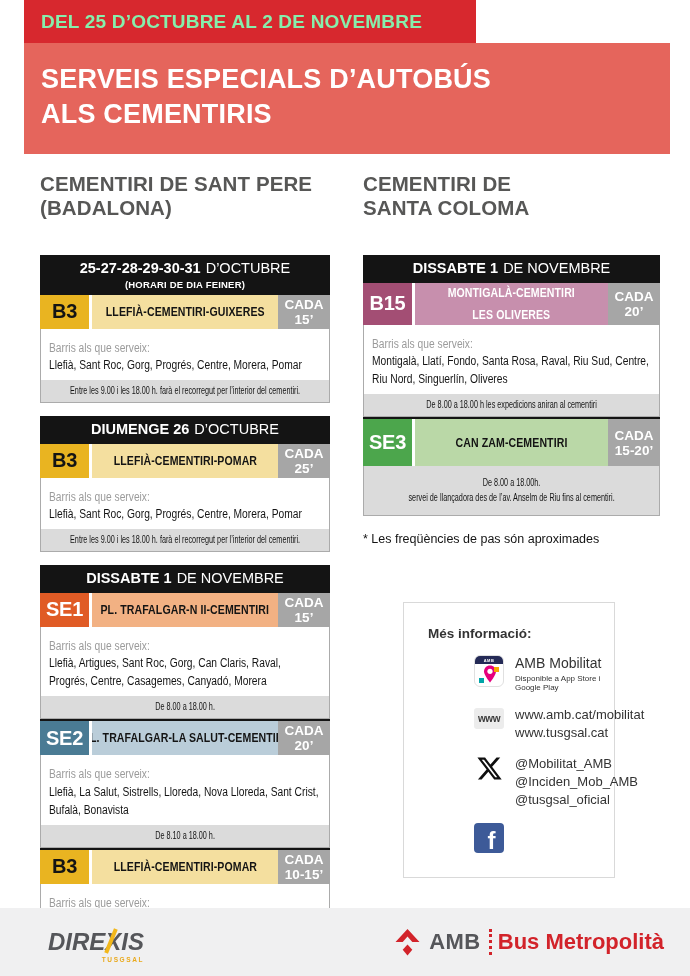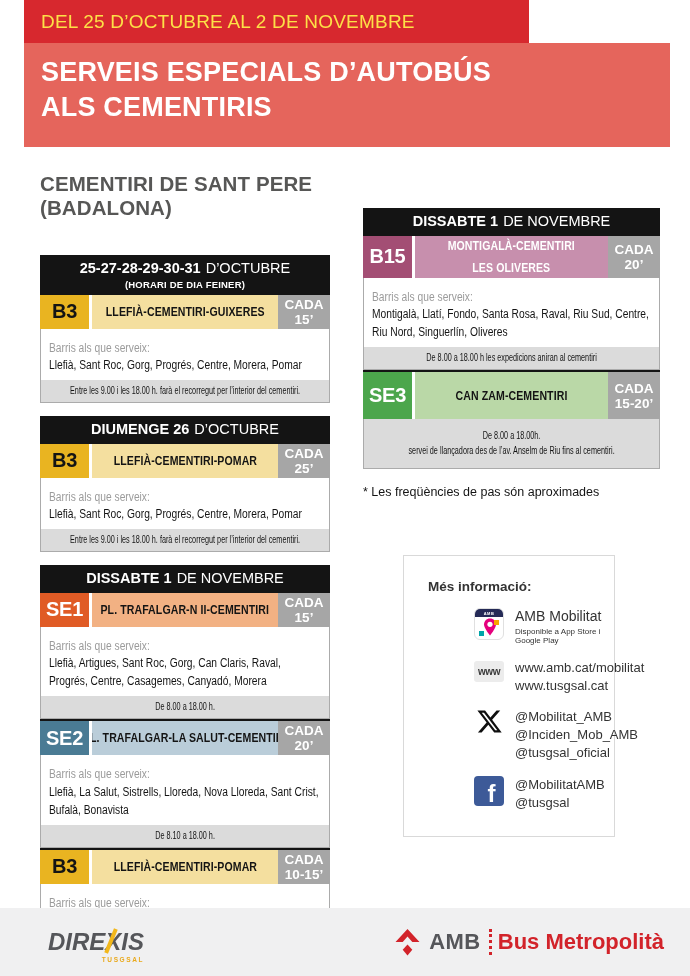--- a/index.html
+++ b/index.html
@@ -12,9 +12,9 @@
   
   #header{position:absolute;left:24px;top:0;width:646px;}
   .date-bar{
-    width:505px;box-sizing:border-box;
+    width:452px;box-sizing:border-box;
     padding:11px 17px 10px;
-    color:#fde047;font-size:19px;font-weight:400;letter-spacing:0.2px;
+    color:#86efac;font-size:19px;font-weight:700;letter-spacing:0.2px;
   }
   .title-block{
     box-sizing:border-box;width:646px;

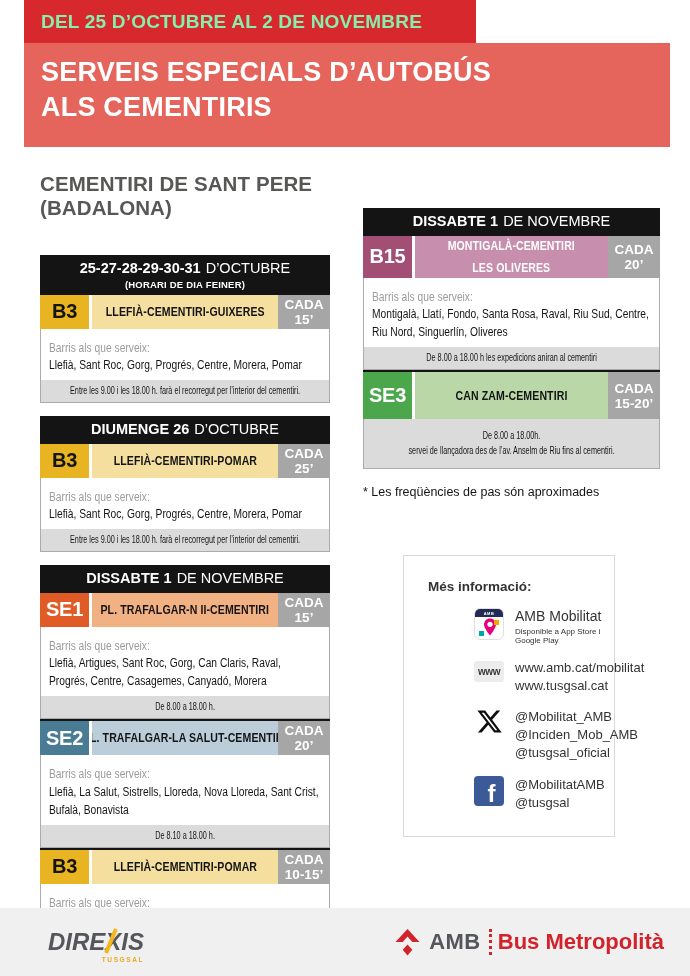--- a/index.html
+++ b/index.html
@@ -18,7 +18,7 @@
   }
   .title-block{
     box-sizing:border-box;width:646px;
-    padding:12px 17px 23px;
+    padding:19px 17px 23px;
     color:#fff;font-size:27px;font-weight:700;line-height:1.28;letter-spacing:0.2px;
   }
   

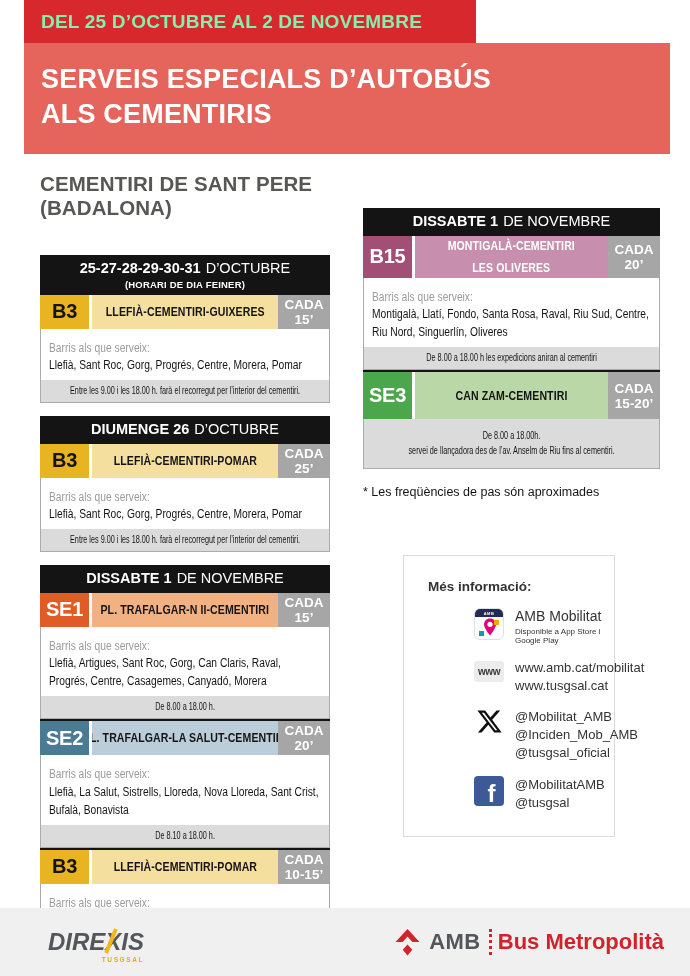--- a/index.html
+++ b/index.html
@@ -249,6 +249,10 @@
 </div>
 
 <div id="col-right">
+  <div class="col-title">
+    <div>CEMENTIRI DE</div>
+    <div>SANTA COLOMA</div>
+  </div>
 
   <div class="block first">
     <div class="block-head">

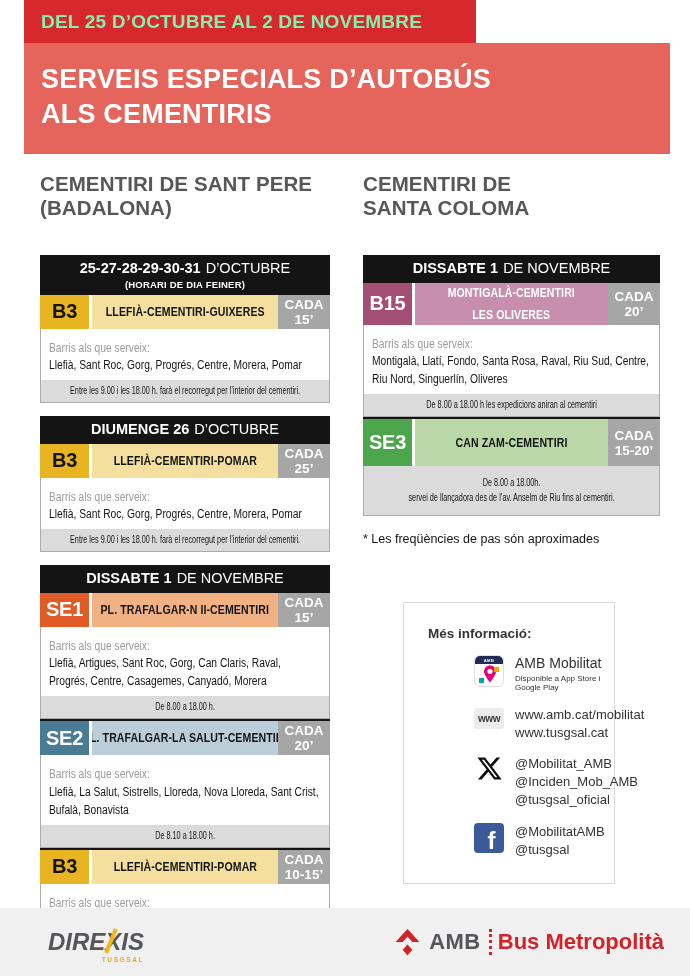--- a/index.html
+++ b/index.html
@@ -356,10 +356,6 @@
       <div class="icon-cell">
         <div class="fb-icon" style="background-color: rgb(61, 90, 152);">f</div>
       </div>
-      <div>
-        <div class="handle">@MobilitatAMB</div>
-        <div class="handle">@tusgsal</div>
-      </div>
     </div>
   </div>
 </div>

